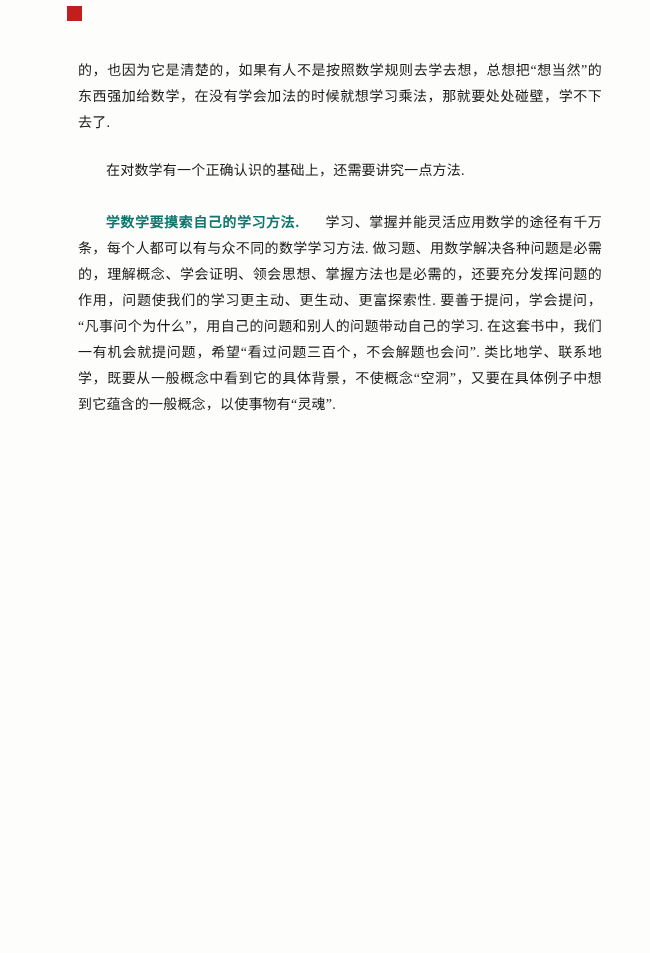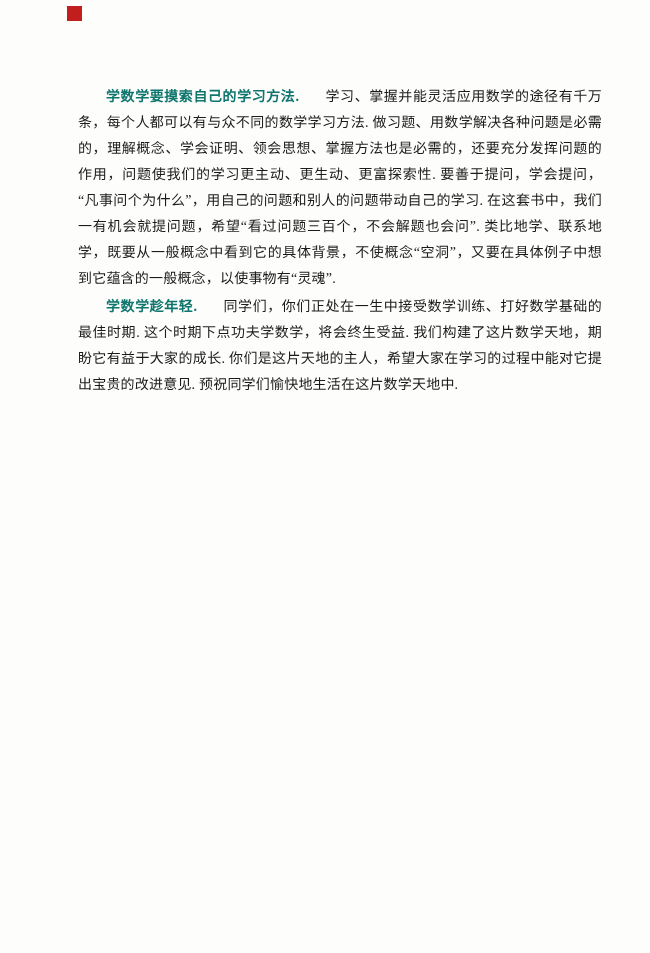--- a/index.html
+++ b/index.html
@@ -56,6 +56,7 @@
 
   <div class="content">
 
+    <p class="para-continuation">的，也因为它是清楚的，如果有人不是按照数学规则去学去想，总想把“想当然”的东西强加给数学，在没有学会加法的时候就想学习乘法，那就要处处碰壁，学不下去了.</p>
 
 
     <p class="para-method">

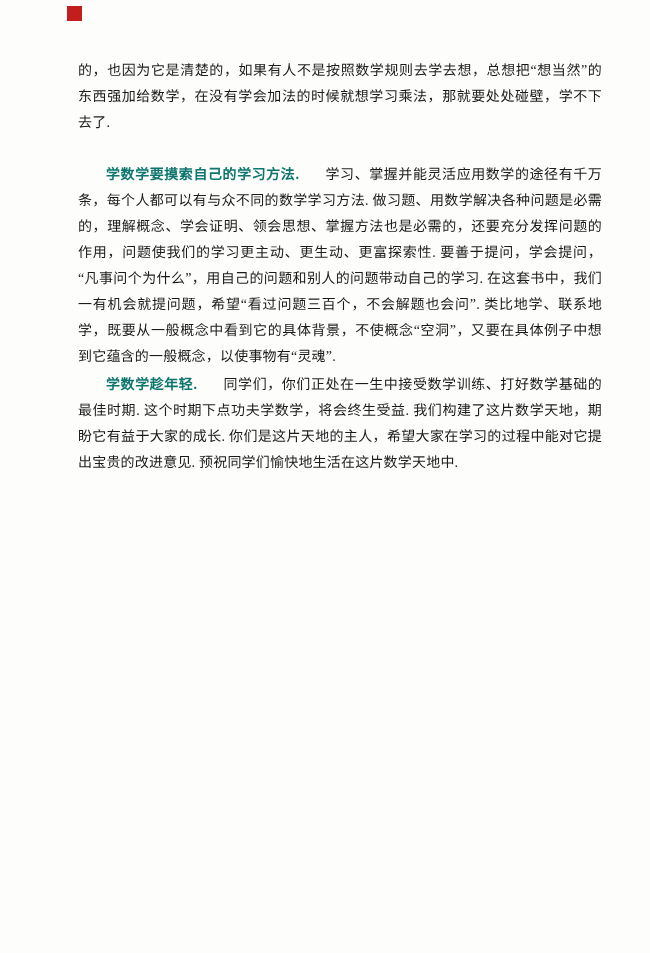--- a/index.html
+++ b/index.html
@@ -58,6 +58,7 @@
 
     <p class="para-continuation">的，也因为它是清楚的，如果有人不是按照数学规则去学去想，总想把“想当然”的东西强加给数学，在没有学会加法的时候就想学习乘法，那就要处处碰壁，学不下去了.</p>
 
+    <p class="para-transition">在对数学有一个正确认识的基础上，还需要讲究一点方法.</p>
 
     <p class="para-method">
       <span class="section-heading">学数学要摸索自己的学习方法.</span><span>学习、掌握并能灵活应用数学的途径有千万条，每个人都可以有与众不同的数学学习方法. 做习题、用数学解决各种问题是必需的，理解概念、学会证明、领会思想、掌握方法也是必需的，还要充分发挥问题的作用，问题使我们的学习更主动、更生动、更富探索性. 要善于提问，学会提问，“凡事问个为什么”，用自己的问题和别人的问题带动自己的学习. 在这套书中，我们一有机会就提问题，希望“看过问题三百个，不会解题也会问”. 类比地学、联系地学，既要从一般概念中看到它的具体背景，不使概念“空洞”，又要在具体例子中想到它蕴含的一般概念，以使事物有“灵魂”.</span>

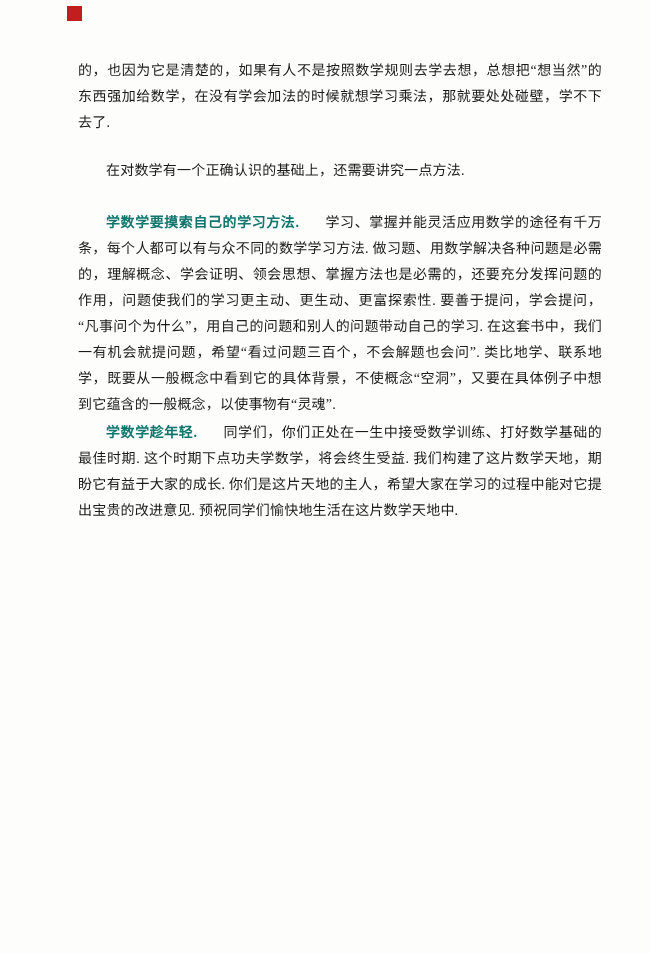--- a/index.html
+++ b/index.html
@@ -64,9 +64,6 @@
       <span class="section-heading">学数学要摸索自己的学习方法.</span><span>学习、掌握并能灵活应用数学的途径有千万条，每个人都可以有与众不同的数学学习方法. 做习题、用数学解决各种问题是必需的，理解概念、学会证明、领会思想、掌握方法也是必需的，还要充分发挥问题的作用，问题使我们的学习更主动、更生动、更富探索性. 要善于提问，学会提问，“凡事问个为什么”，用自己的问题和别人的问题带动自己的学习. 在这套书中，我们一有机会就提问题，希望“看过问题三百个，不会解题也会问”. 类比地学、联系地学，既要从一般概念中看到它的具体背景，不使概念“空洞”，又要在具体例子中想到它蕴含的一般概念，以使事物有“灵魂”.</span>
     </p>
 
-    <p class="para-young">
-      <span class="section-heading">学数学趁年轻.</span><span>同学们，你们正处在一生中接受数学训练、打好数学基础的最佳时期. 这个时期下点功夫学数学，将会终生受益. 我们构建了这片数学天地，期盼它有益于大家的成长. 你们是这片天地的主人，希望大家在学习的过程中能对它提出宝贵的改进意见. 预祝同学们愉快地生活在这片数学天地中.</span>
-    </p>
 
   </div>
 </div>

